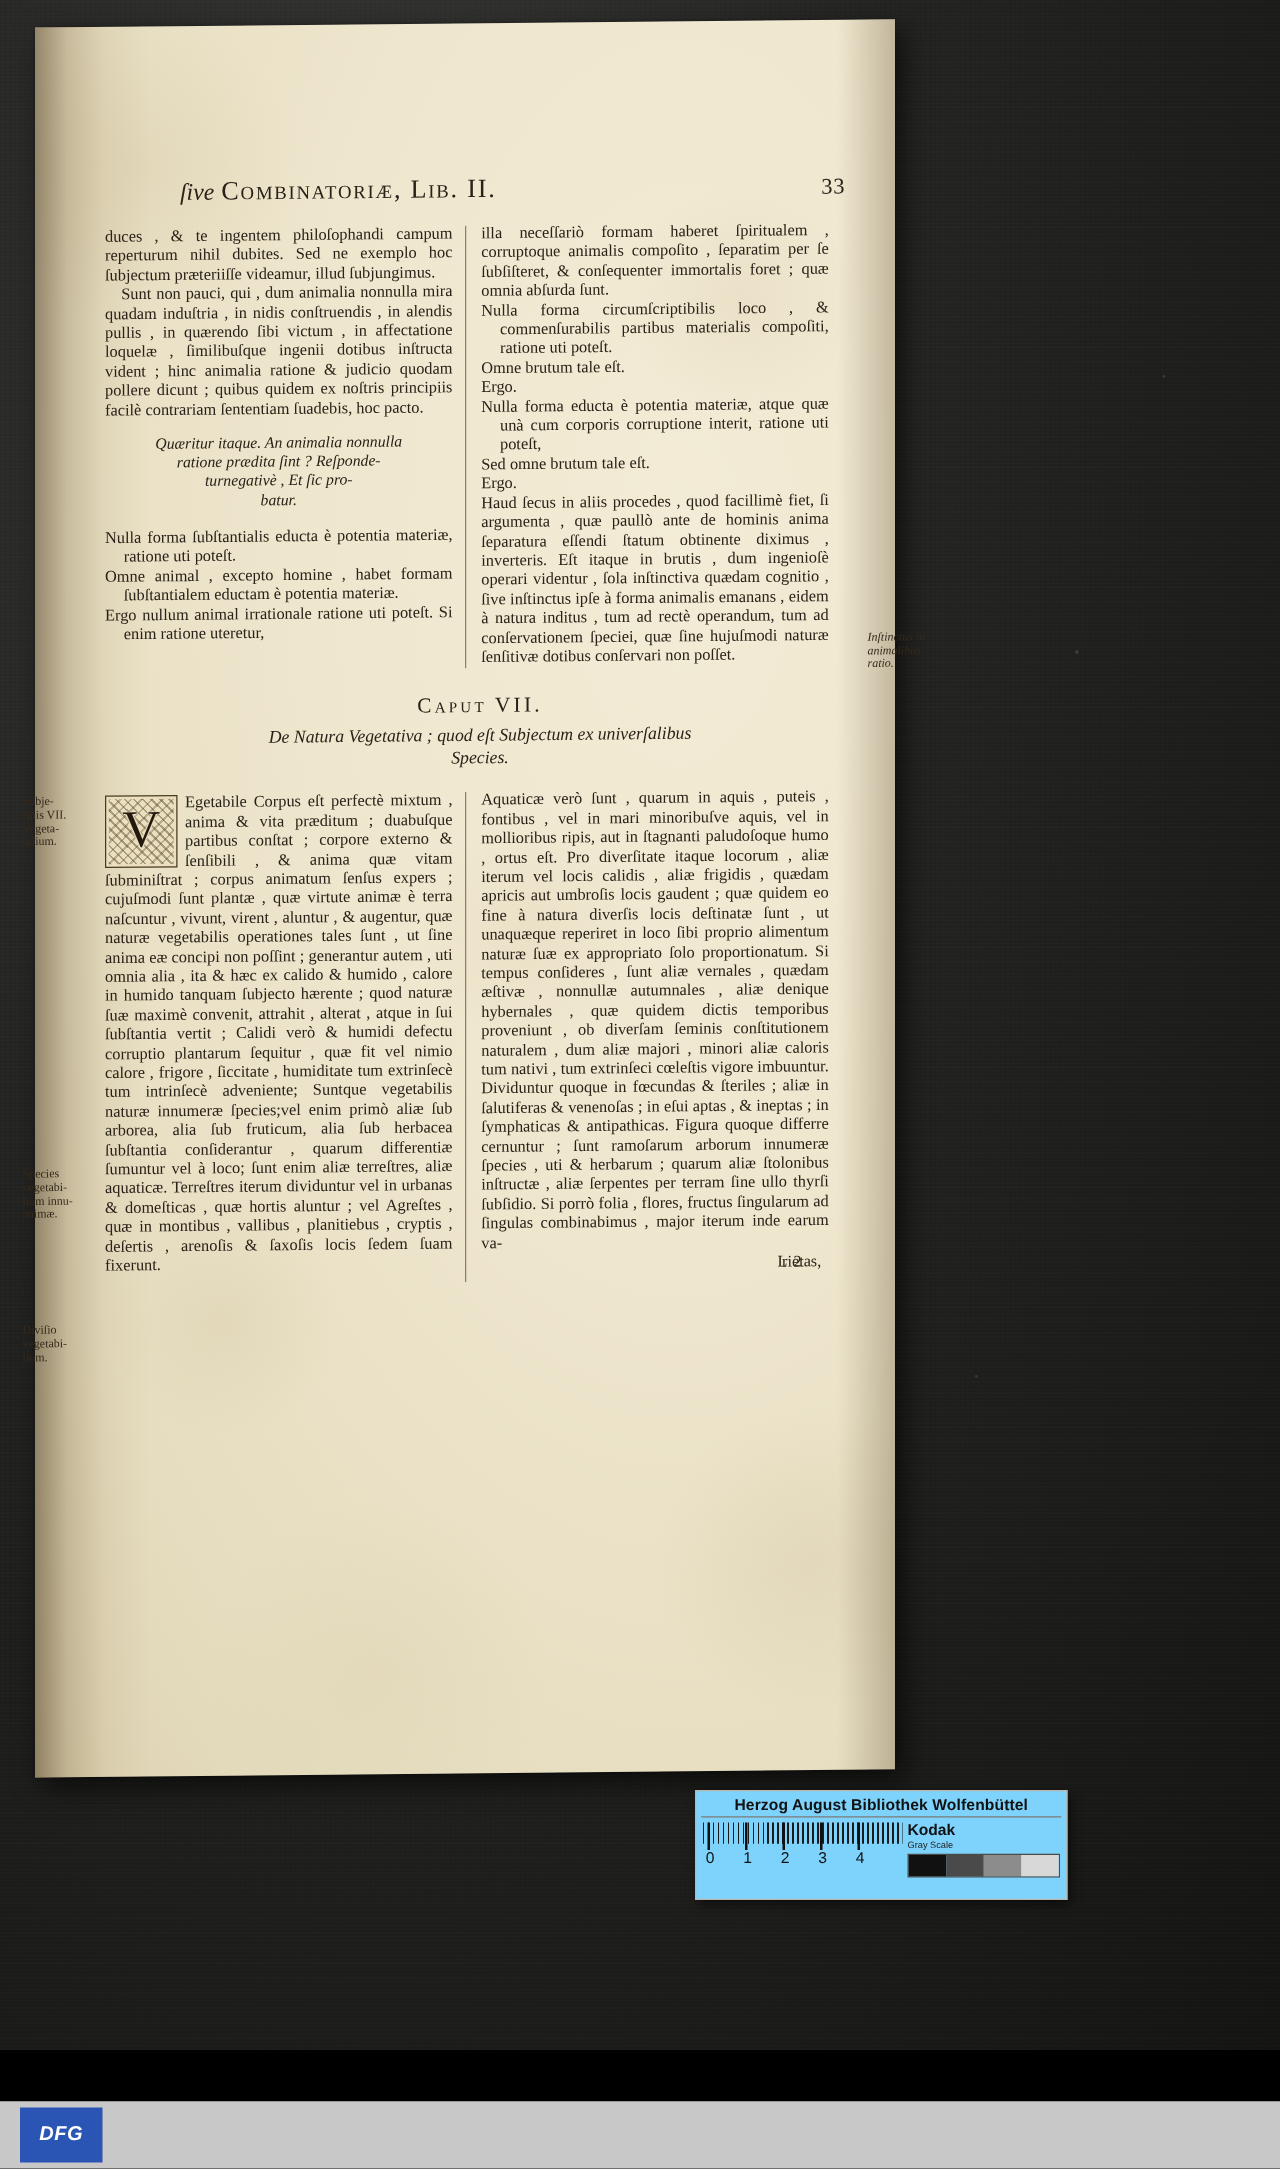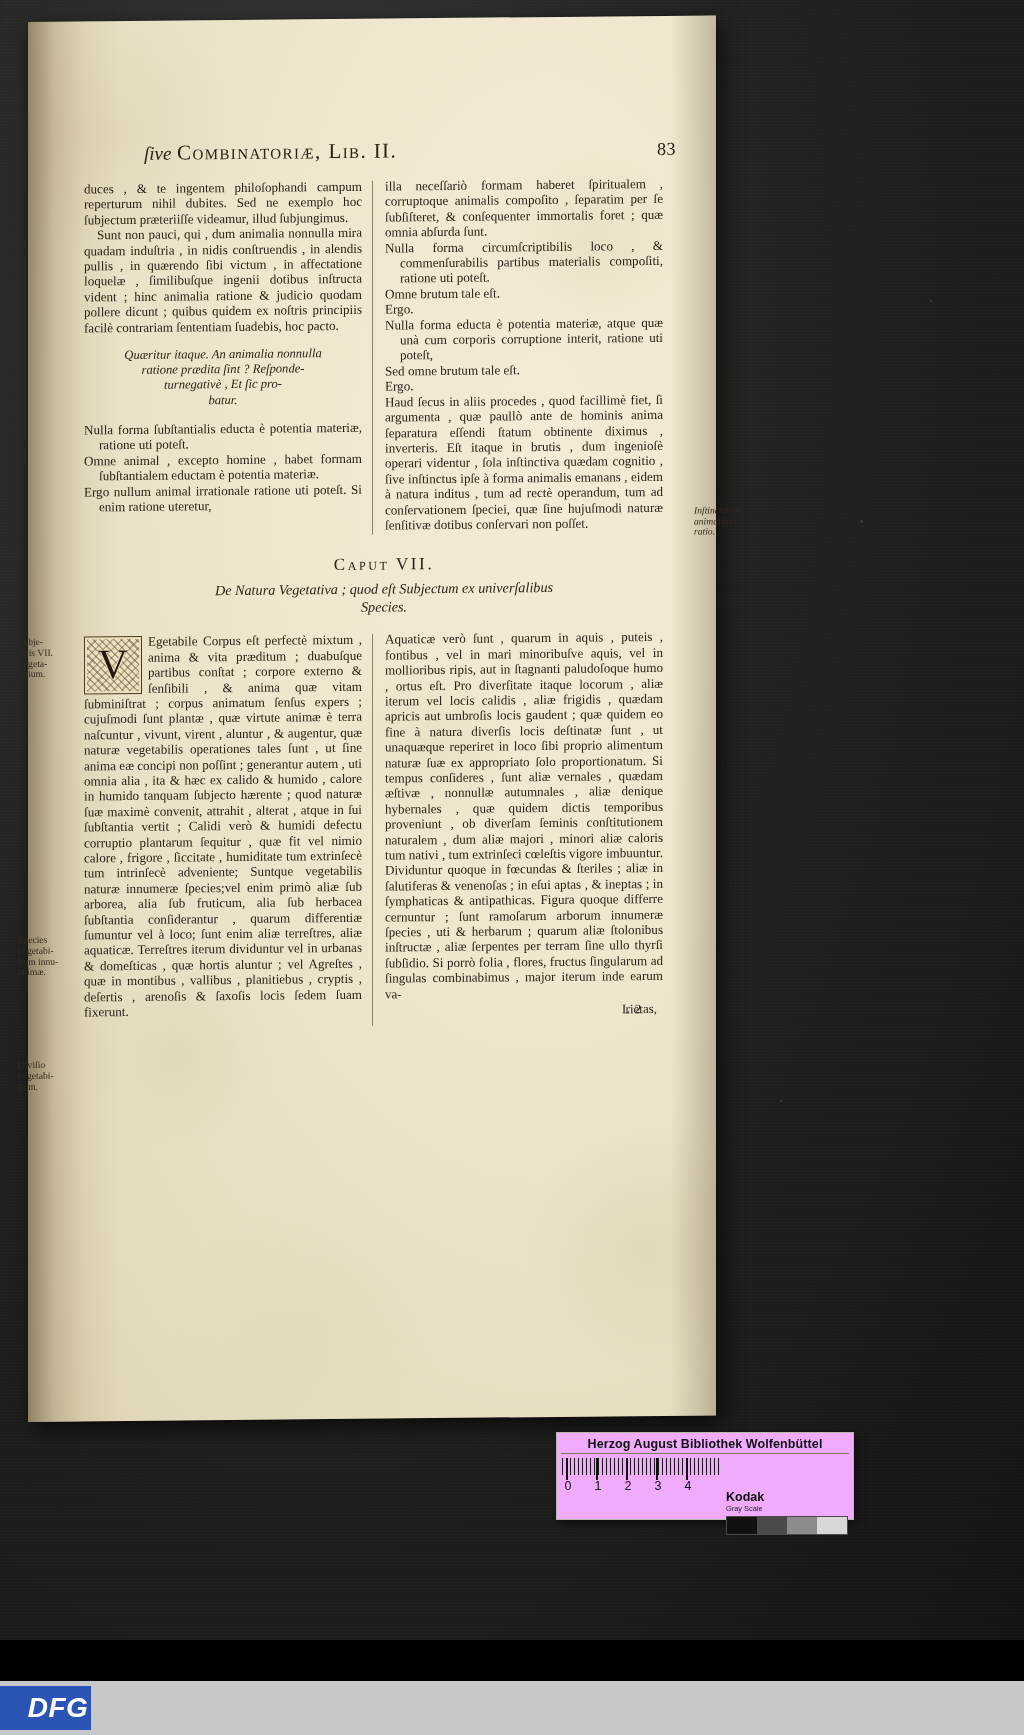--- a/index.html
+++ b/index.html
@@ -330,7 +330,7 @@
         <span class="rh-sive">ſive</span>
         <span class="rh-smallcaps">Combinatoriæ, Lib. II.</span>
       </div>
-      <div class="rh-folio">83</div>
+      <div class="rh-folio">33</div>
     </div>
 
     <div class="columns">

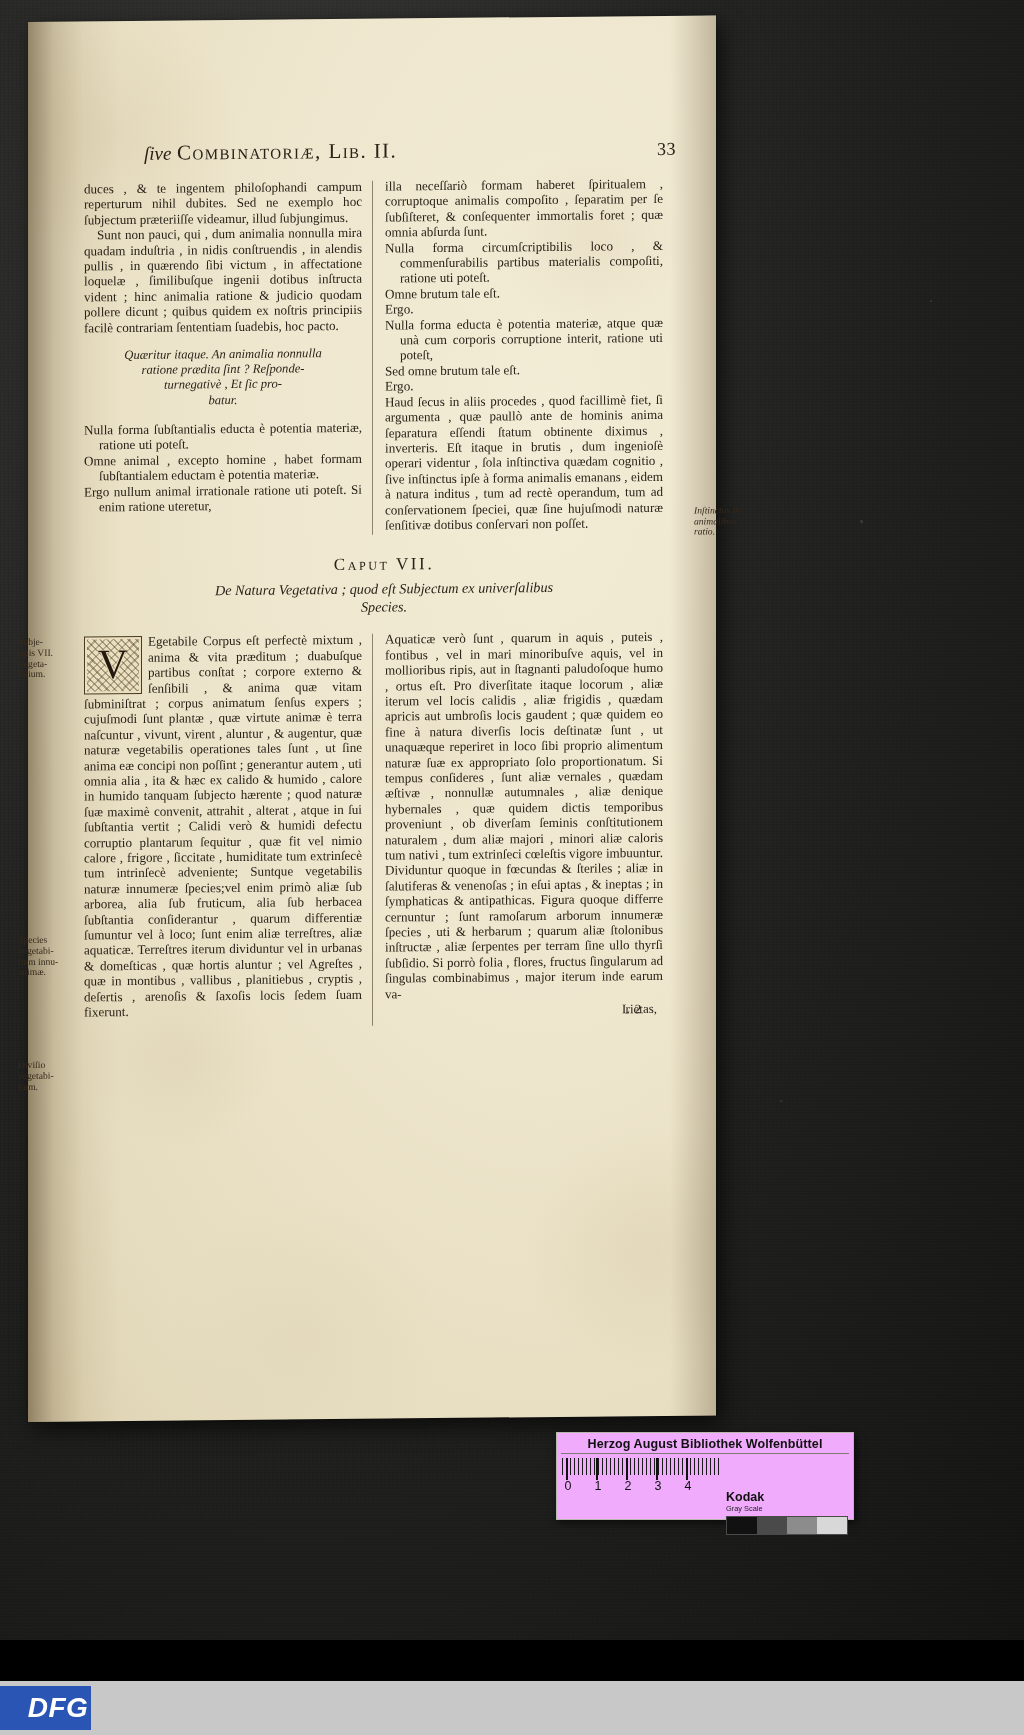--- a/index.html
+++ b/index.html
@@ -225,7 +225,7 @@
     position: absolute;
     left: 556px; top: 1432px;
     width: 296px; height: 86px;
-    background: #f0abfc;
+    background: #7dd3fc;
     border: 1px solid #b9b7ae;
     box-shadow: 2px 3px 8px rgba(0,0,0,0.6);
     font-family: "Liberation Sans", sans-serif;

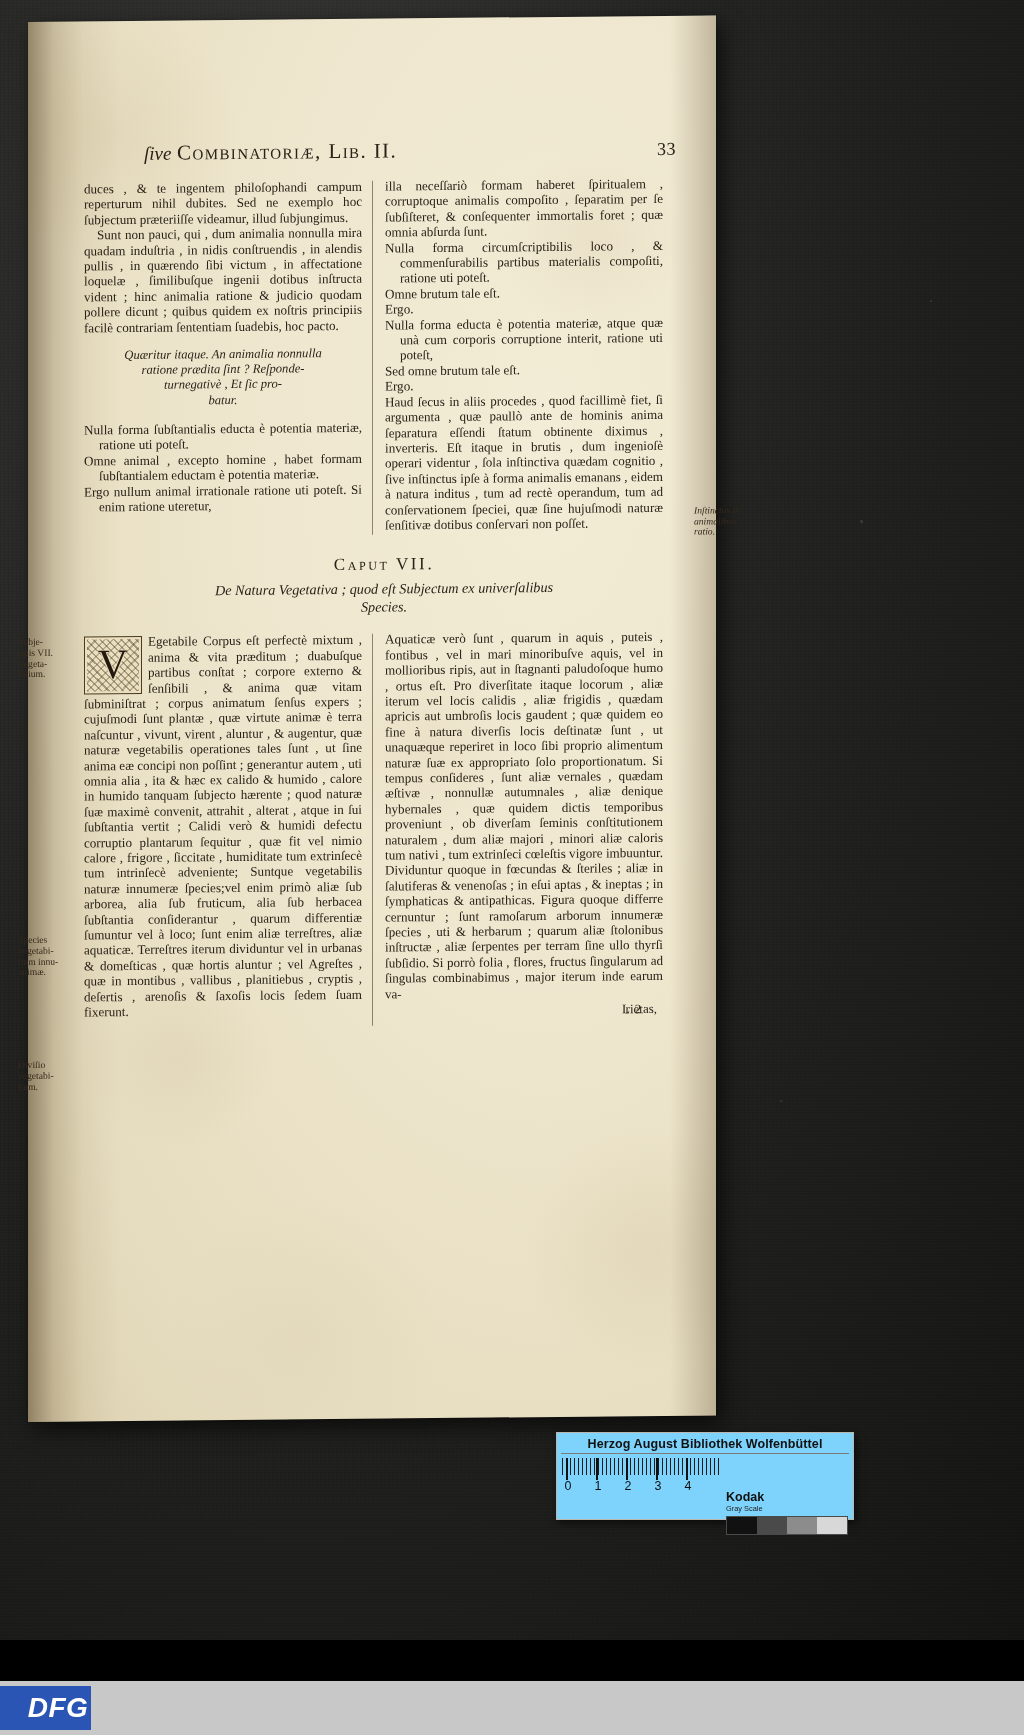--- a/index.html
+++ b/index.html
@@ -263,7 +263,7 @@
     transform: translateX(-50%);
   }
   #kodak-box { flex: 1; padding-left: 4px; }
-  #kodak-name { font-size: 12.5px; font-weight: bold; color: #111; line-height: 13px; margin-top: 33px; }
+  #kodak-name { font-size: 12.5px; font-weight: bold; color: #111; line-height: 13px; }
   #kodak-sub  { font-size: 7.4px; color: #222; line-height: 9px; }
   #gray-ramp {
     margin-top: 3px;

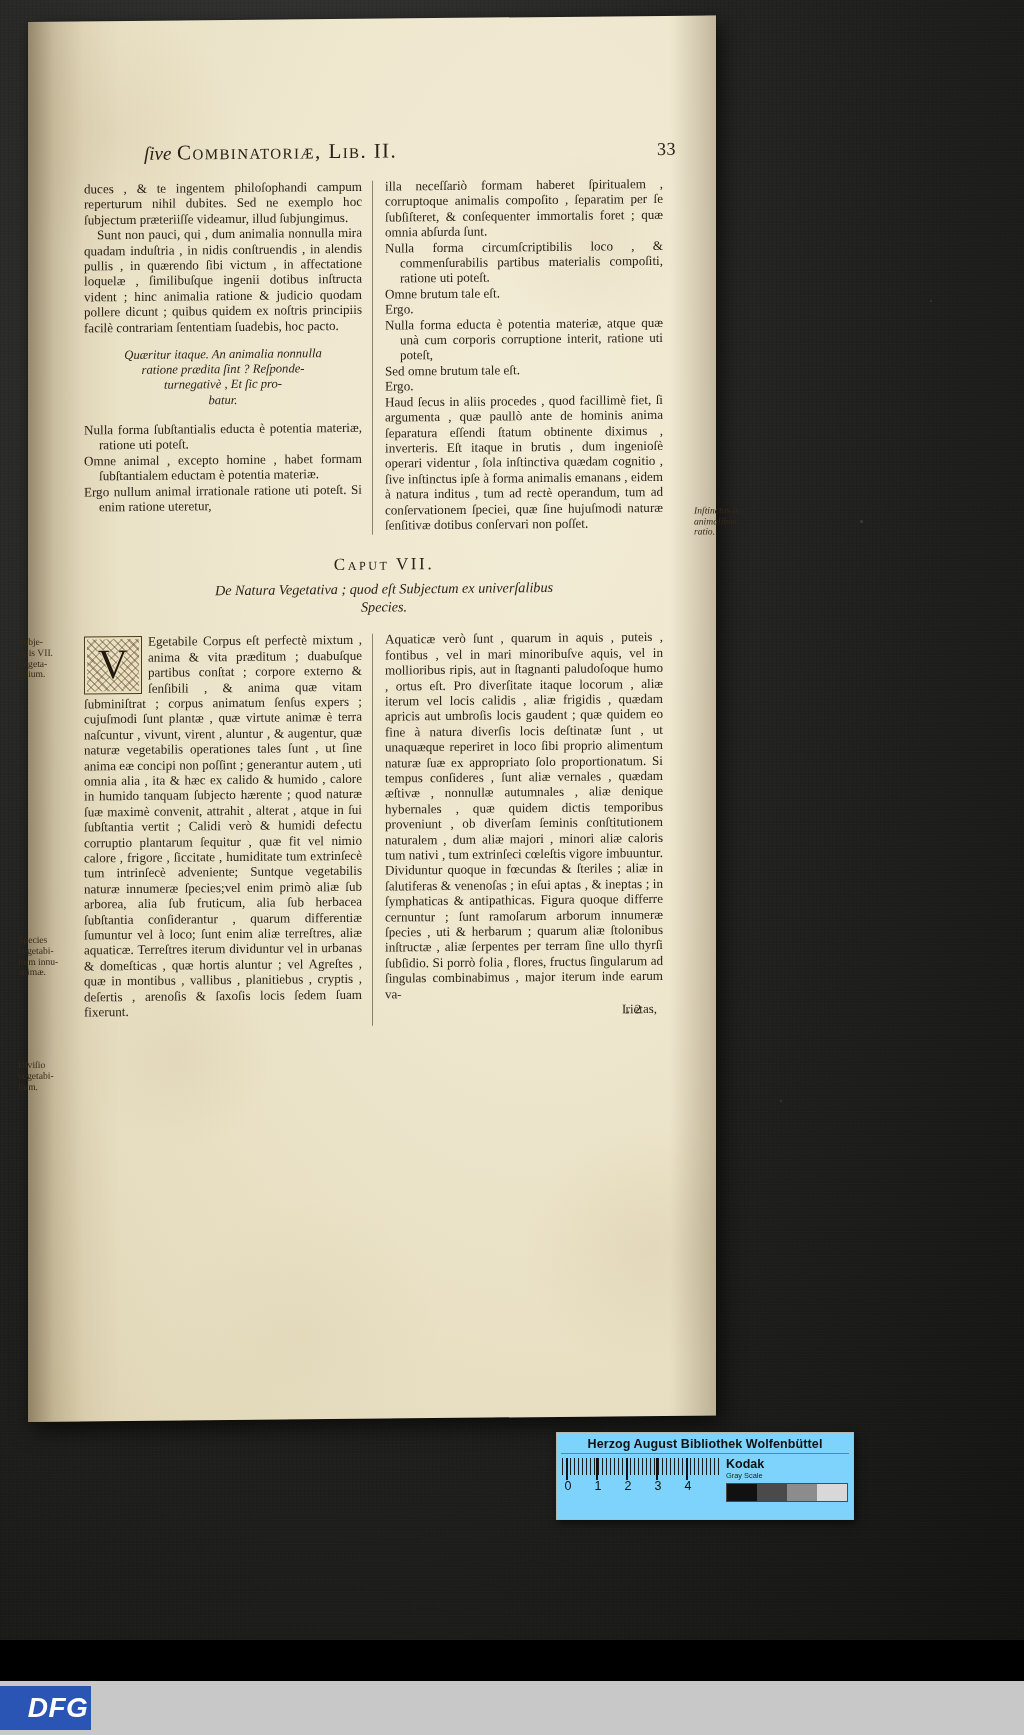--- a/index.html
+++ b/index.html
@@ -284,18 +284,17 @@
   }
   #dfg-logo {
     width: 66px; height: 44px;
-    margin-left: 0px;
+    margin-left: 16px;
     background: #2b55b5;
     color: #fff;
     font-family: "Liberation Sans", sans-serif;
     font-weight: bold;
-    font-size: 28px;
+    font-size: 16px;
     letter-spacing: 0.5px;
     display: flex;
     align-items: center;
     justify-content: center;
     font-style: italic;
-    padding-left: 25px;
   }
   #footer-text {
     margin-left: 48px;

